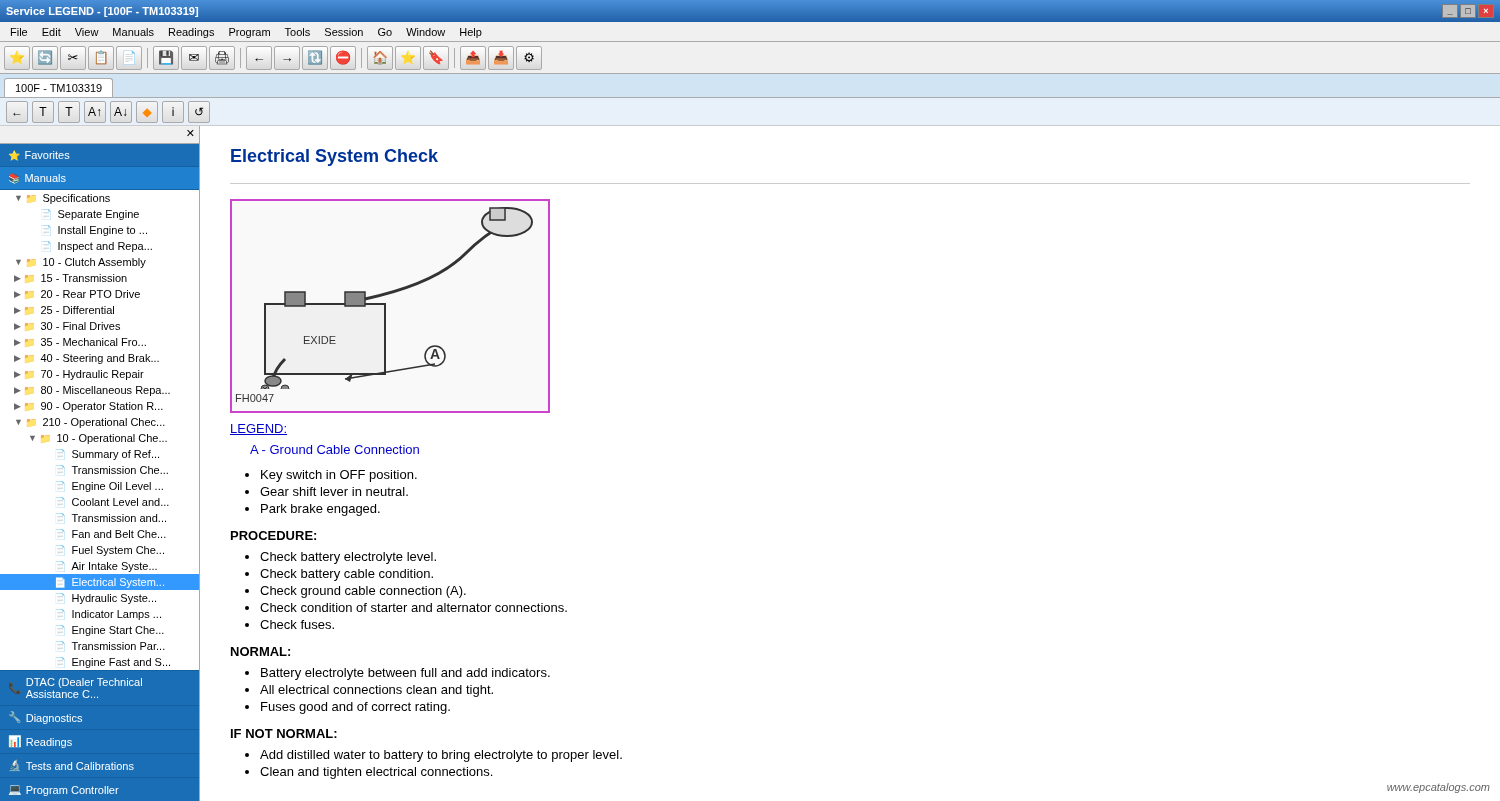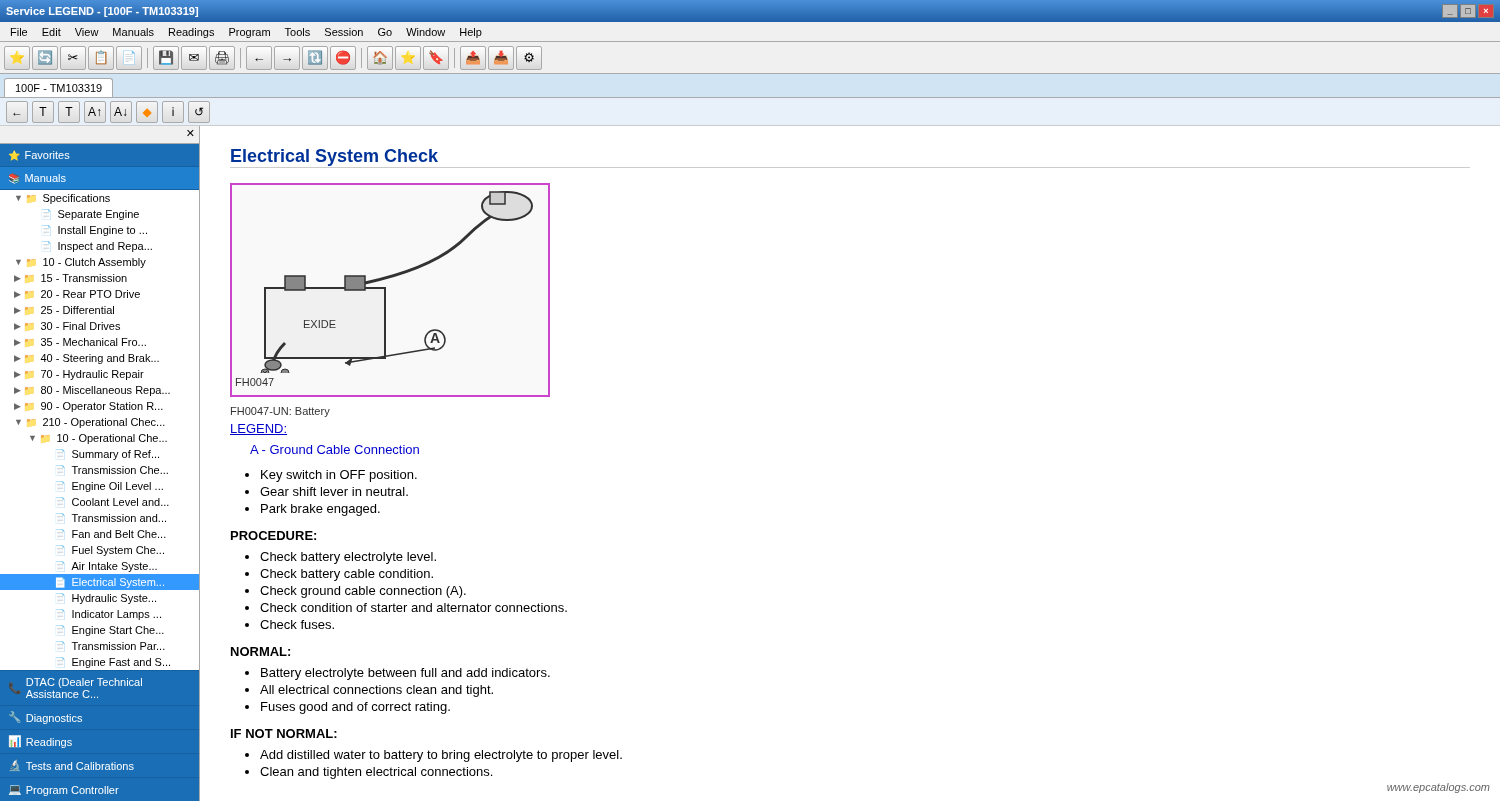--- a/index.html
+++ b/index.html
@@ -192,7 +192,7 @@
       font-weight: bold;
       margin-bottom: 15px;
       border-bottom: 1px solid #ccc;
-      padding-bottom: 0;
+      padding-bottom: 16px;
     }
 
     .diagram-box {

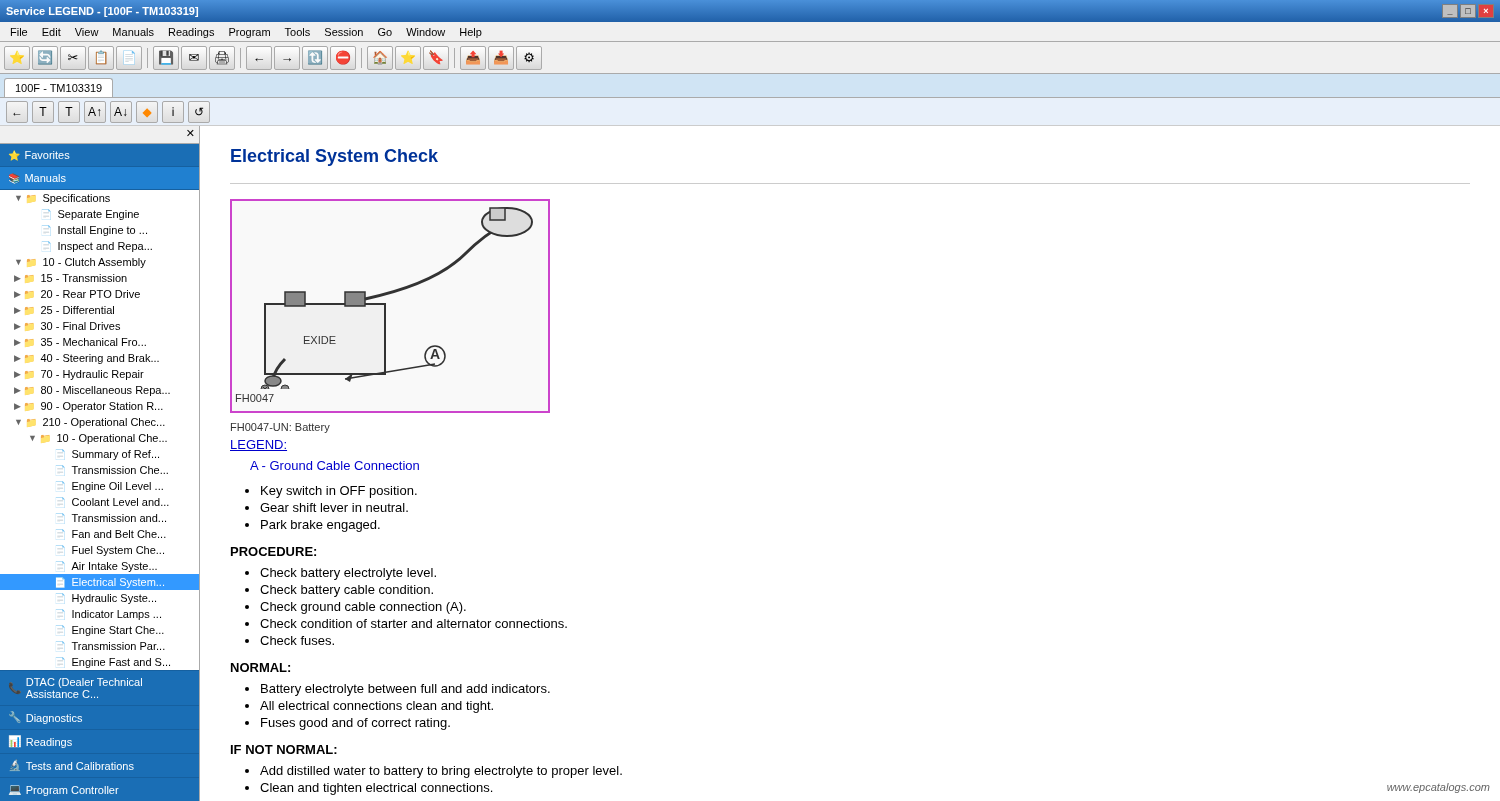--- a/index.html
+++ b/index.html
@@ -559,7 +559,6 @@
       </svg>
       <div class="diagram-caption">FH0047</div>
     </div>
-    <div class="diagram-caption">FH0047-UN: Battery</div>
 
     
     <a class="legend-link">LEGEND:</a>

